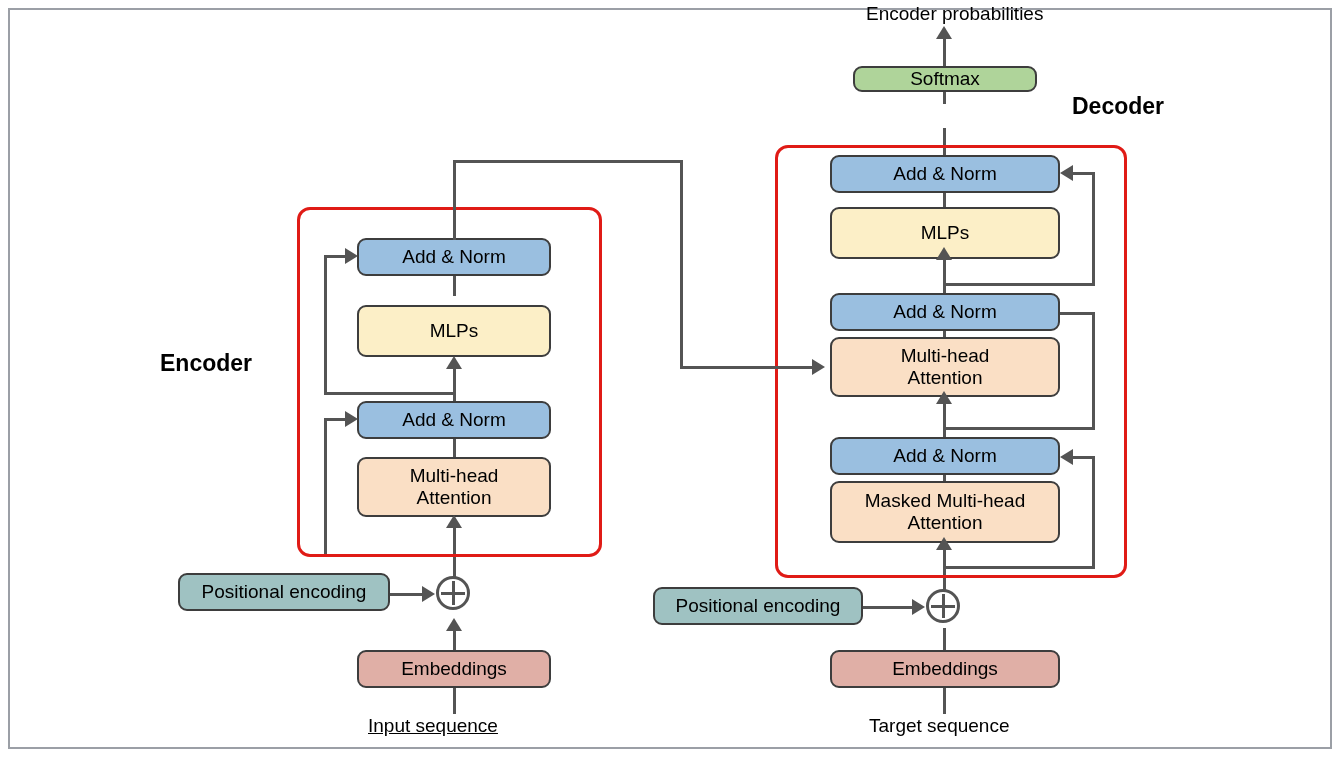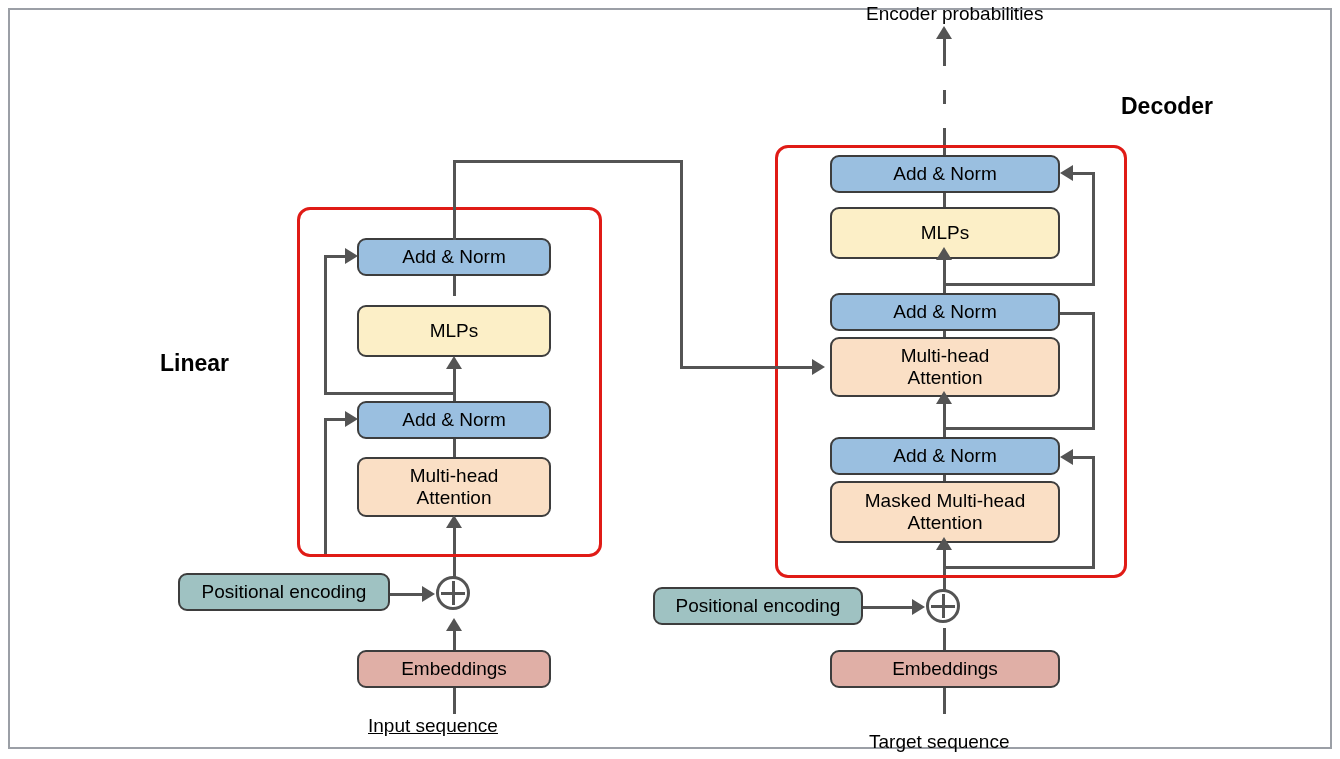--- a/index.html
+++ b/index.html
@@ -207,6 +207,7 @@
   <div class="line v" style="left:943px;top:35px;height:31px;"></div>
   <div class="arrow up" style="left:936px;top:26px;"></div>
 
+  <div class="node" style="left:853px;top:66px;width:184px;height:26px;background:#AFD49A;">Softmax</div>
 
   <div class="node" style="left:357px;top:238px;width:194px;height:38px;background:#9ABFE0;">Add &amp; Norm</div>
   <div class="node" style="left:357px;top:305px;width:194px;height:52px;background:#FCEFC7;">MLPs</div>

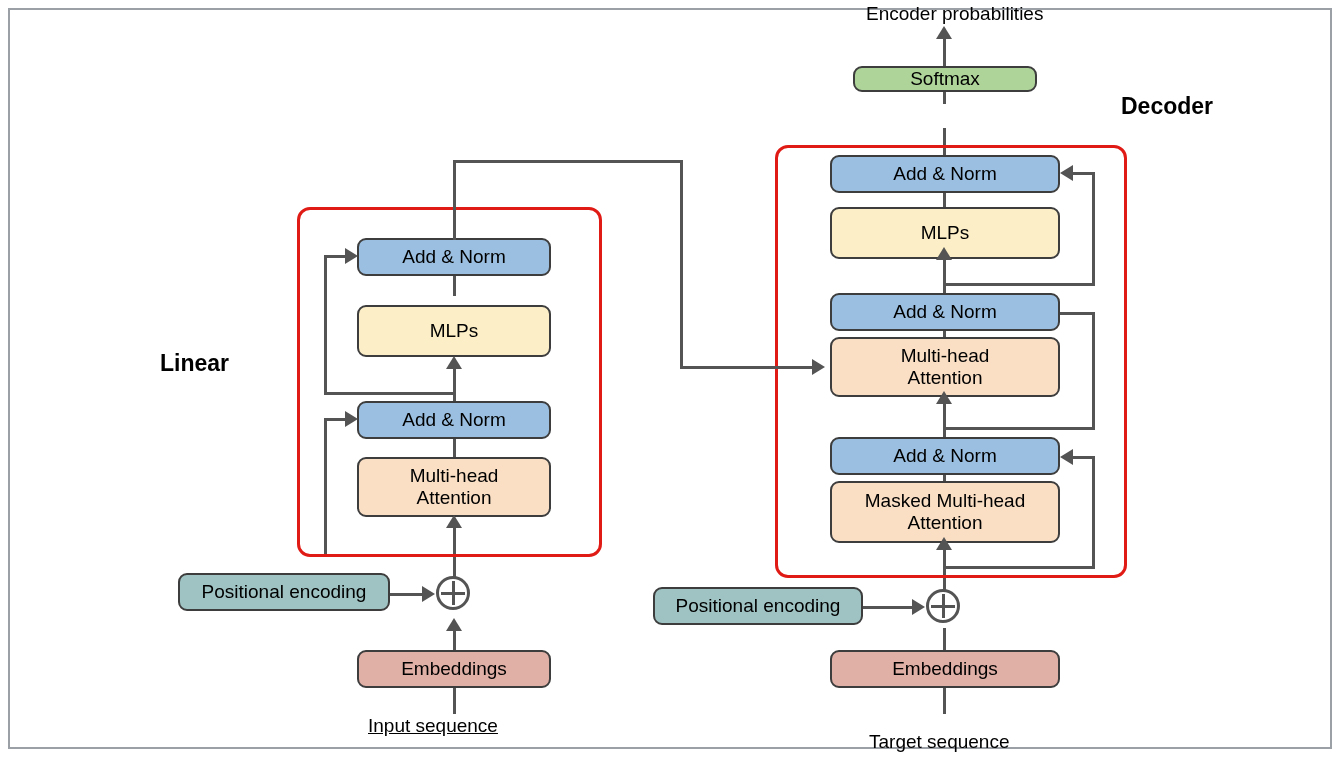--- a/index.html
+++ b/index.html
@@ -120,7 +120,7 @@
   <div class="group-frame" style="left:775px;top:145px;width:352px;height:433px;"></div>
 
   <div class="group-caption" style="left:160px;top:350px;">Linear</div>
-  <div class="group-caption" style="left:1121px;top:93px;">Decoder</div>
+  <div class="group-caption" style="left:1072px;top:93px;">Decoder</div>
 
   <div class="caption" style="left:866px;top:3px;">Encoder probabilities</div>
 

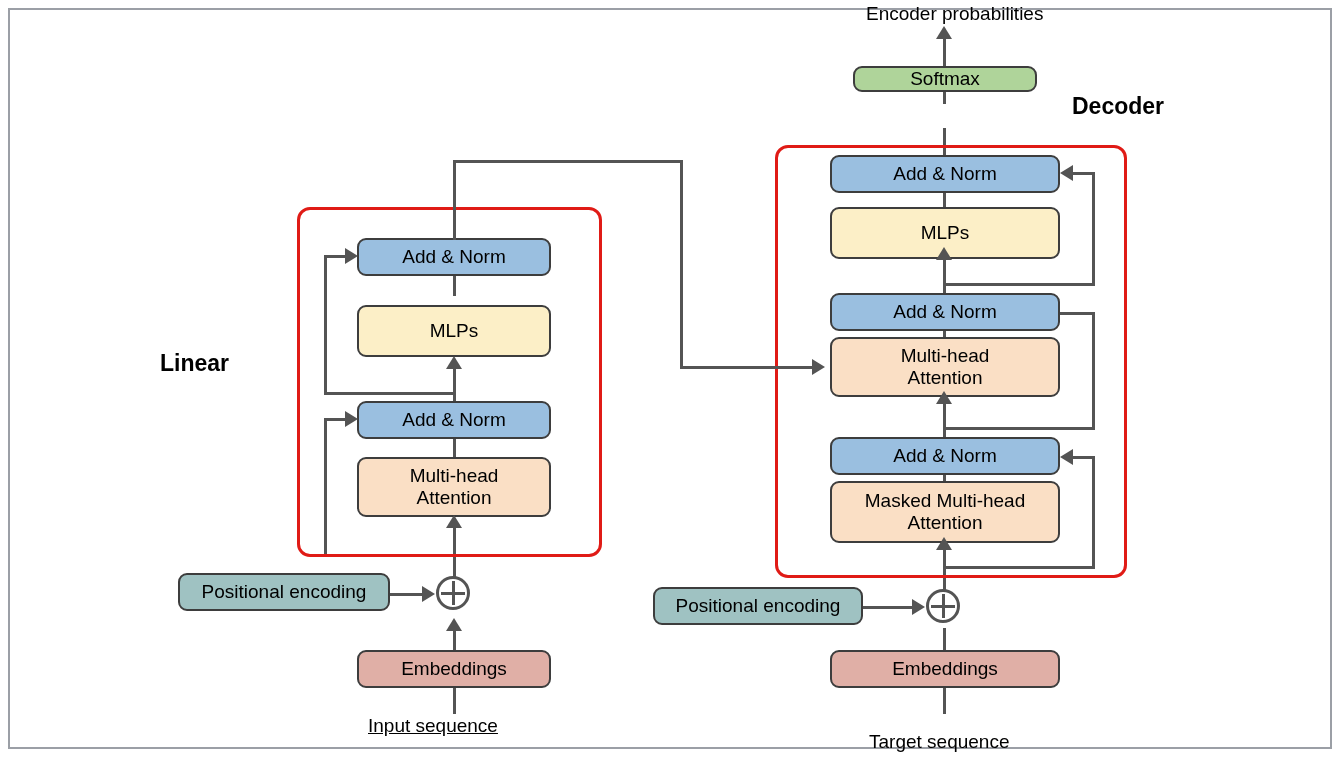--- a/index.html
+++ b/index.html
@@ -119,7 +119,7 @@
   <div class="group-frame" style="left:297px;top:207px;width:305px;height:350px;"></div>
   <div class="group-frame" style="left:775px;top:145px;width:352px;height:433px;"></div>
 
-  <div class="group-caption" style="left:160px;top:350px;">Linear</div>
+  <div class="group-caption" style="left:160px;top:350px;">Encoder</div>
   <div class="group-caption" style="left:1072px;top:93px;">Decoder</div>
 
   <div class="caption" style="left:866px;top:3px;">Encoder probabilities</div>

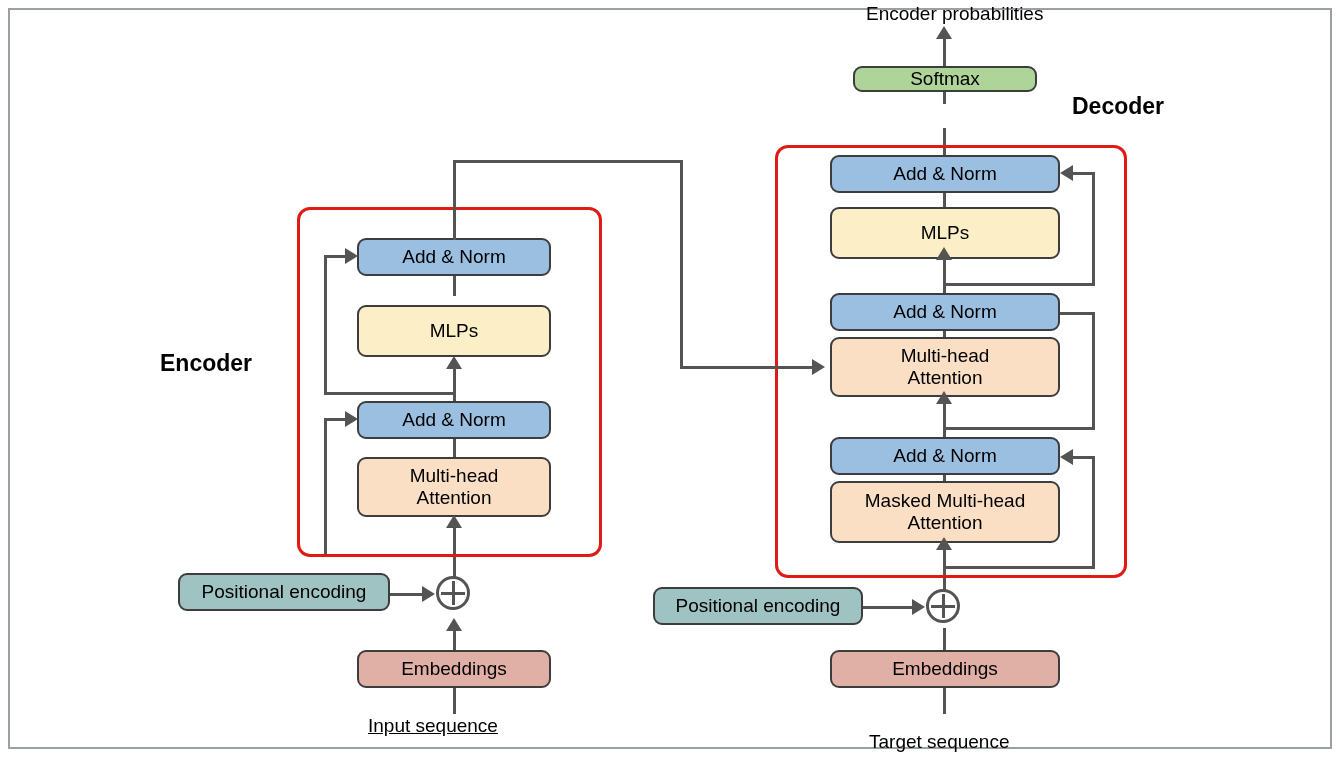--- a/index.html
+++ b/index.html
@@ -125,7 +125,7 @@
   <div class="caption" style="left:866px;top:3px;">Encoder probabilities</div>
 
   <div class="caption" style="left:368px;top:715px;text-decoration:underline;">Input sequence</div>
-  <div class="caption" style="left:869px;top:715px;margin-top:16px;">Target sequence</div>
+  <div class="caption" style="left:869px;top:715px;">Target sequence</div>
 
   <div class="line v" style="left:453px;top:686px;height:28px;"></div>
 

